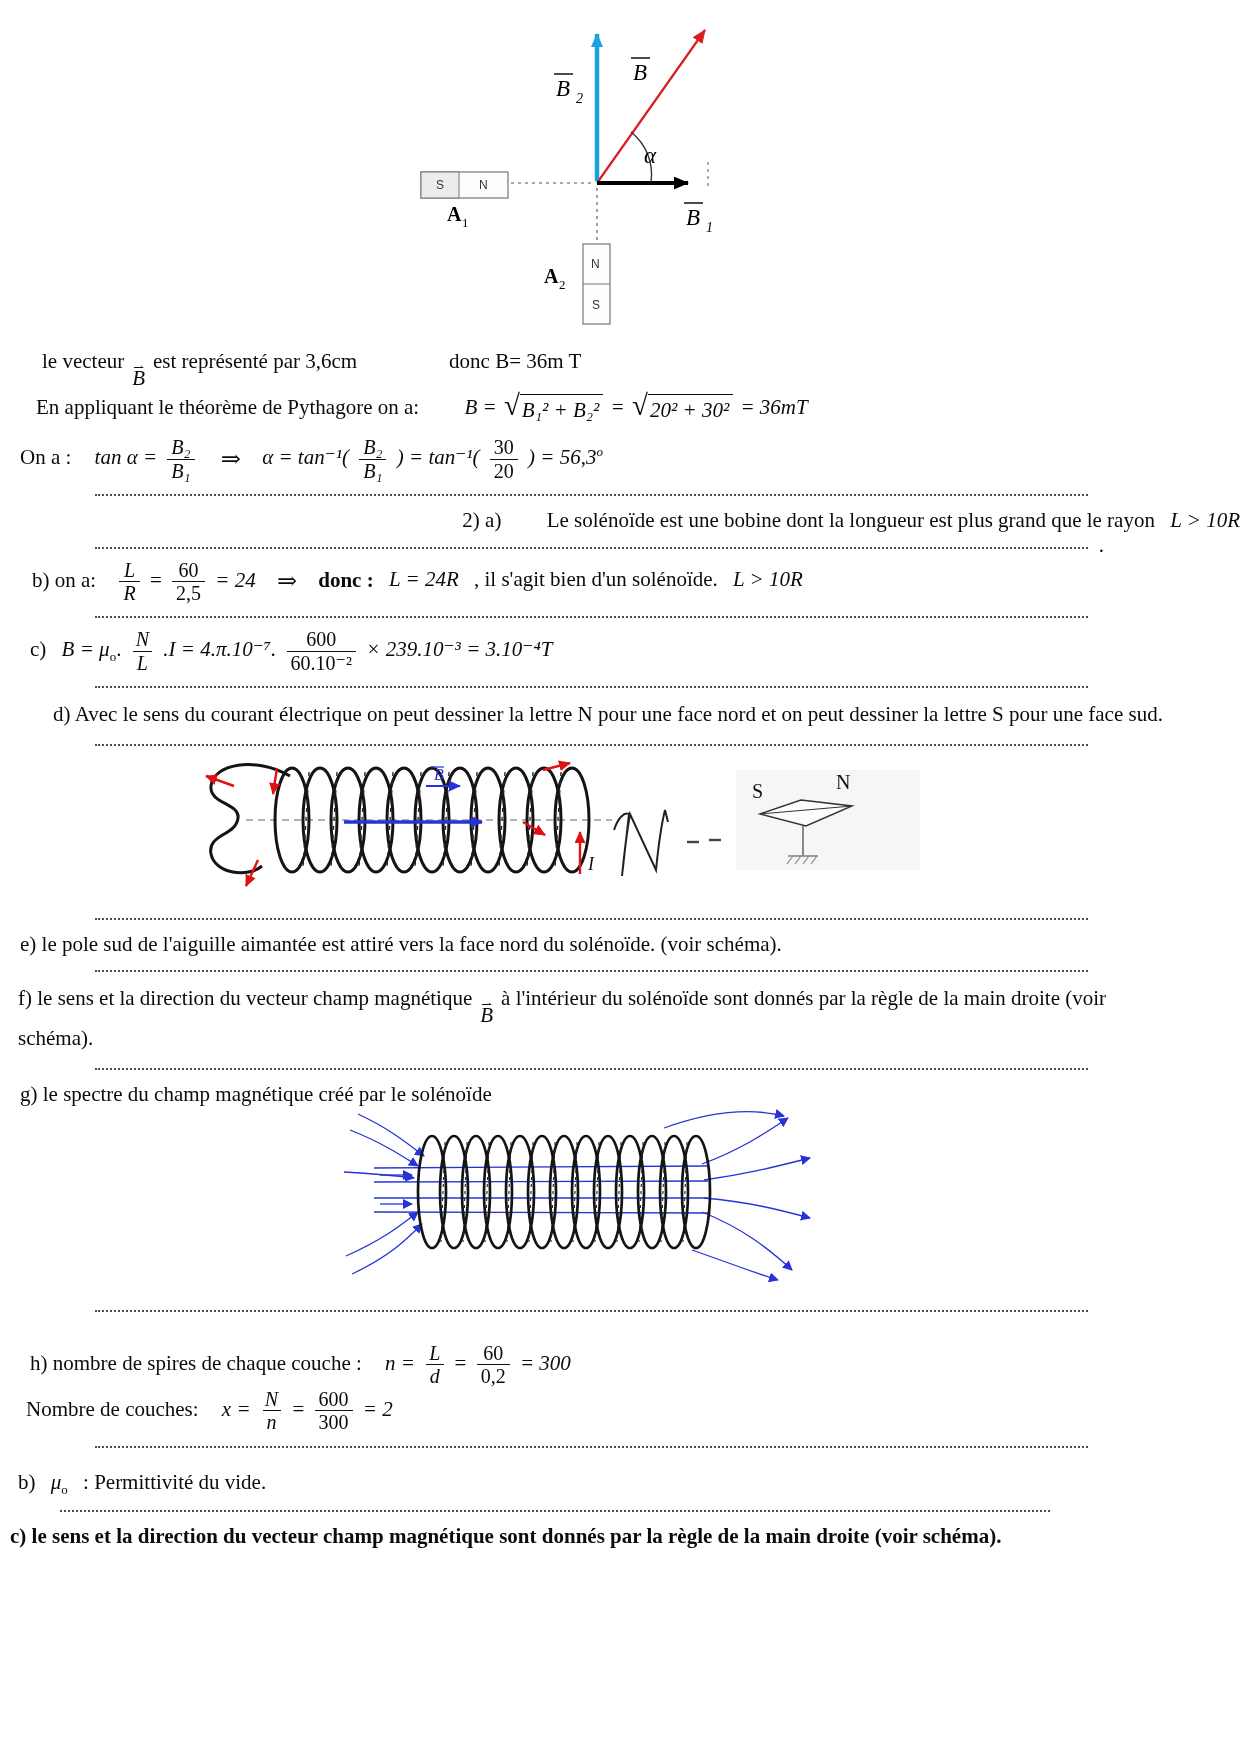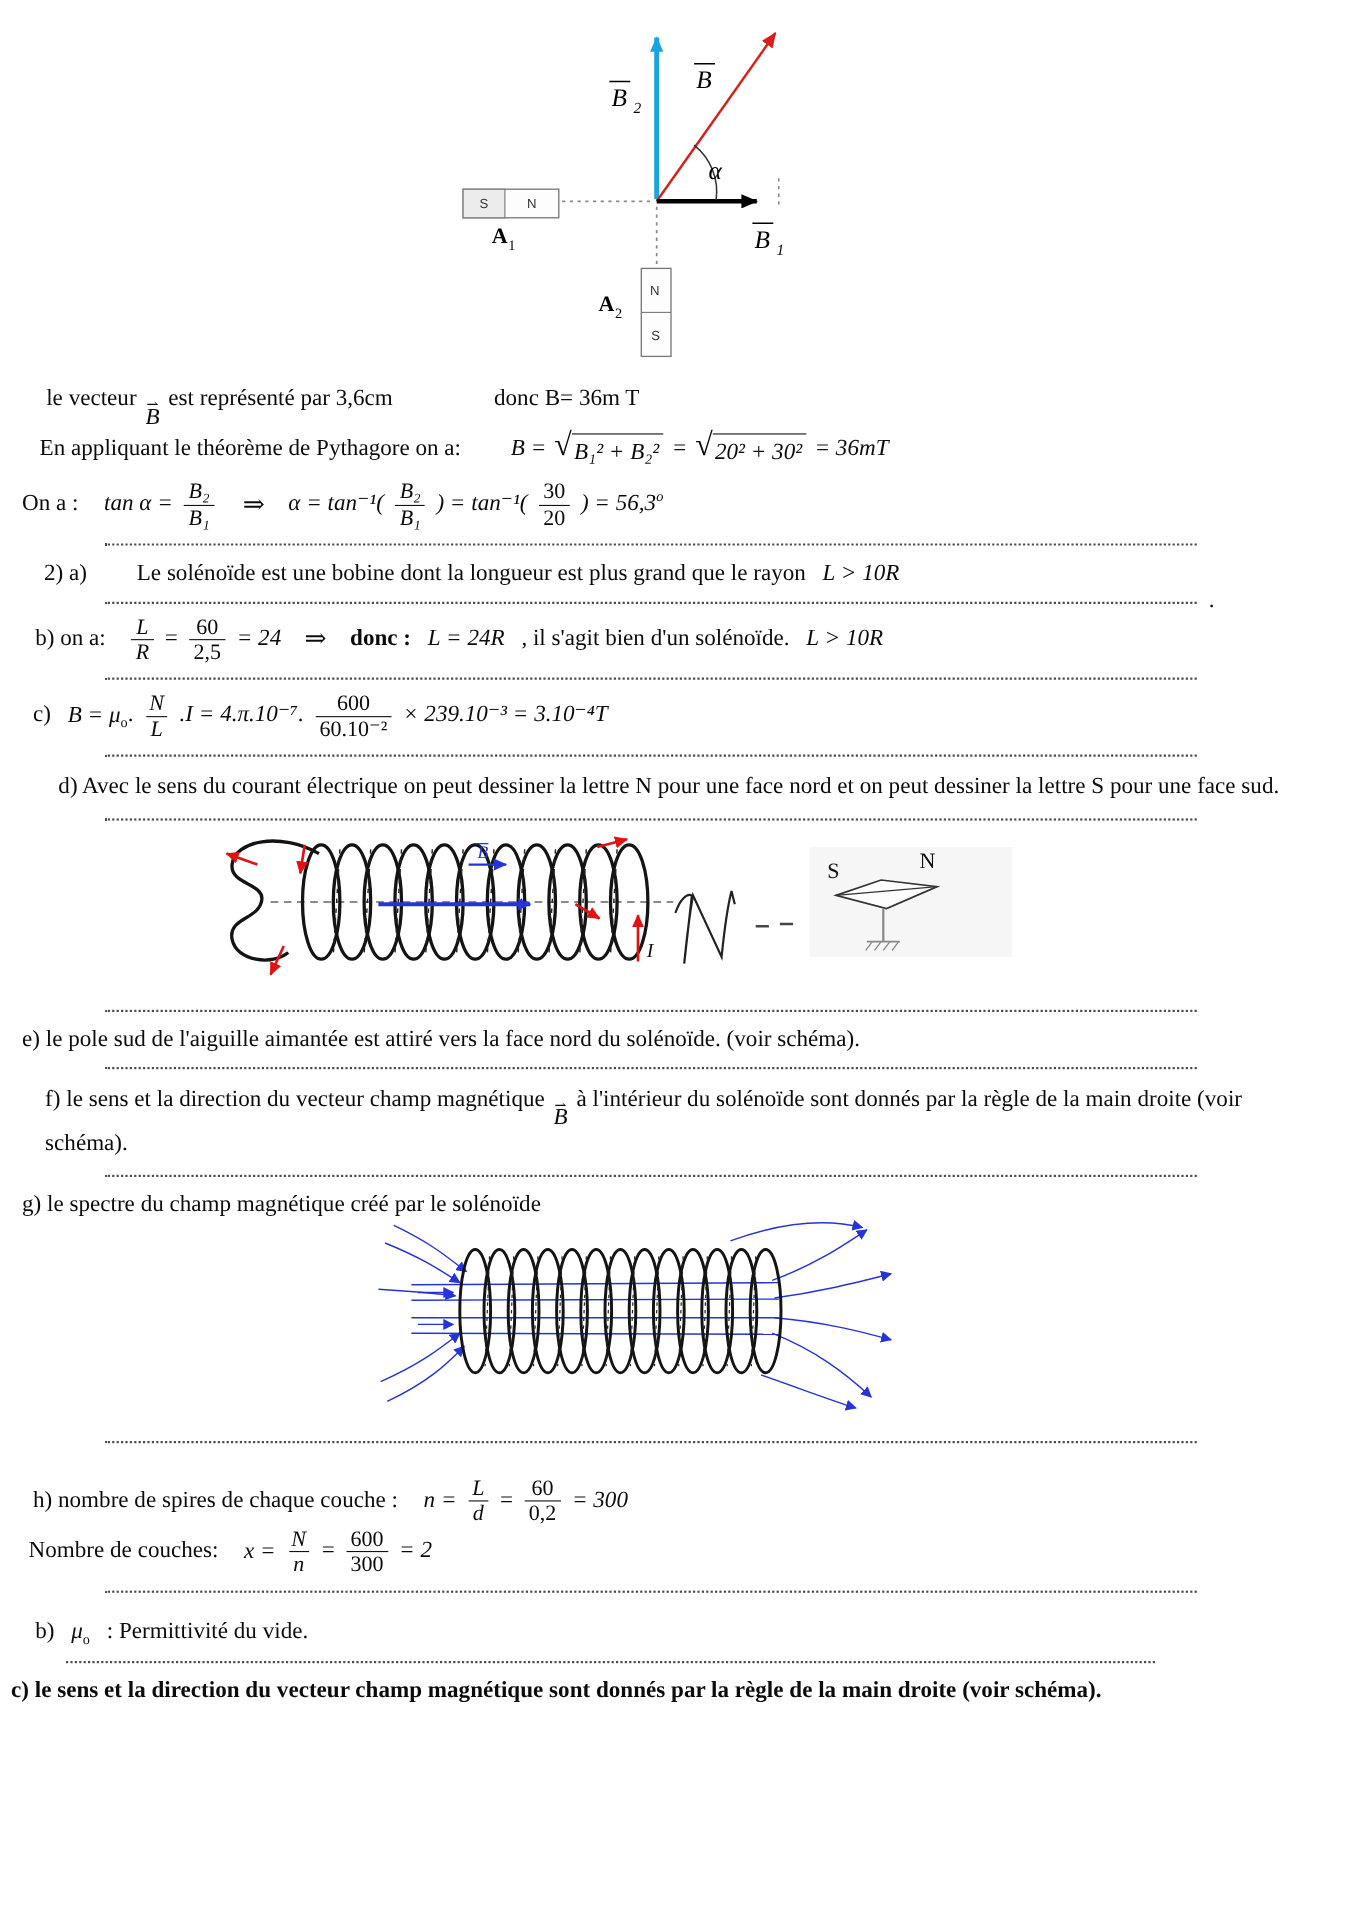--- a/index.html
+++ b/index.html
@@ -36,7 +36,7 @@
   #row-vecteur { padding-left:42px; margin-top:6px; }
   #row-pyth    { padding-left:36px; margin-top:8px; }
   #row-tan     { padding-left:20px; margin-top:12px; }
-  #row-2a      { padding-left:40px; margin-top:6px; }
+  #row-2a      { padding-left:40px; margin-top:6px;text-align:right; }
   #row-2b      { padding-left:32px; margin-top:10px; }
   #row-2c      { padding-left:30px; margin-top:10px; }
   #row-2d      { padding:0 44px 0 20px; margin-top:10px; line-height:1.6;text-align:center; }

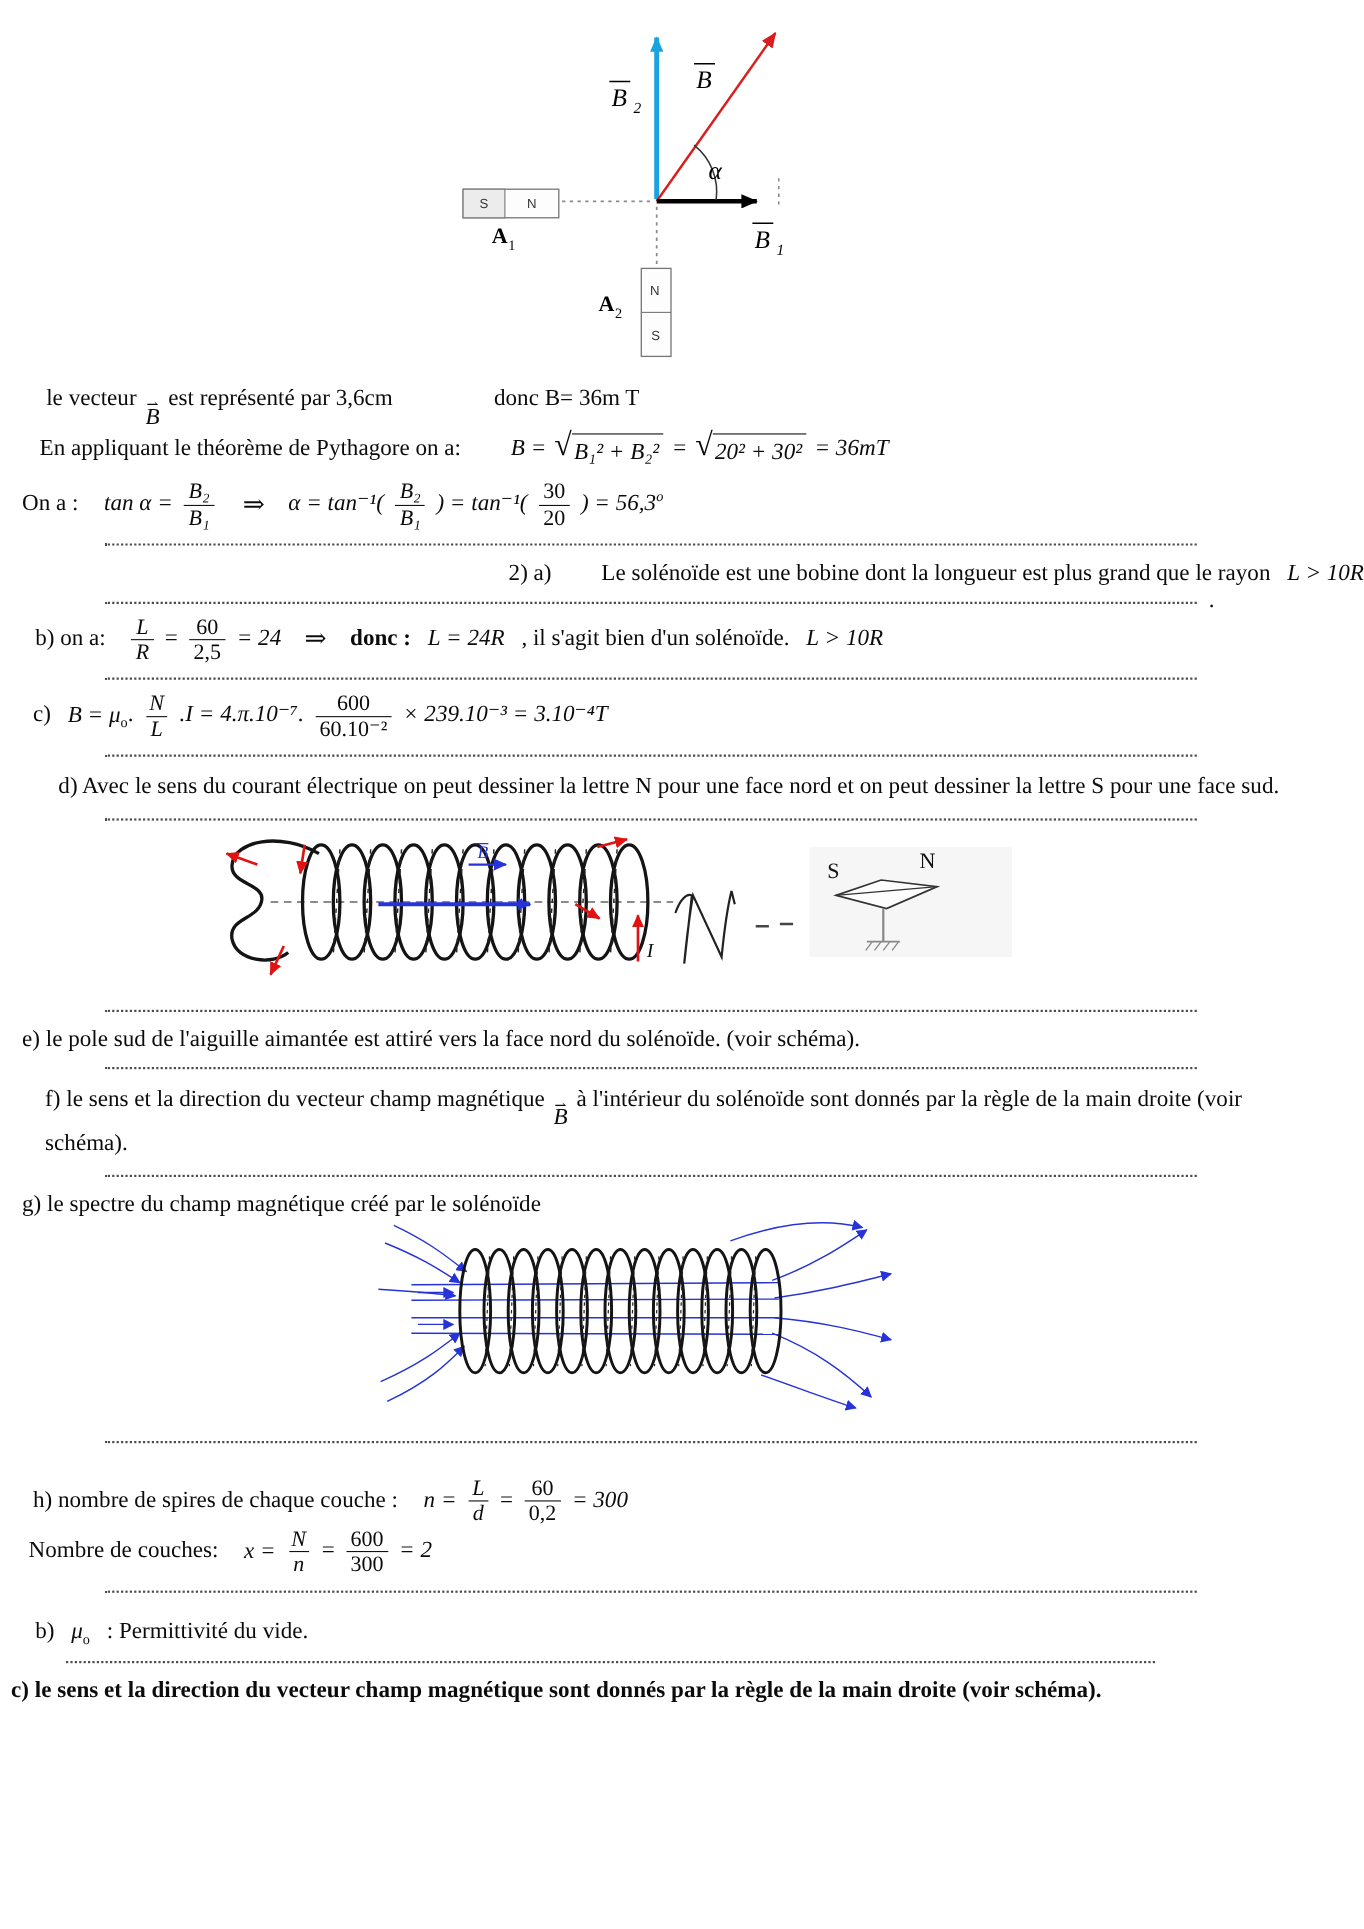--- a/index.html
+++ b/index.html
@@ -41,7 +41,7 @@
   #row-2c      { padding-left:30px; margin-top:10px; }
   #row-2d      { padding:0 44px 0 20px; margin-top:10px; line-height:1.6;text-align:center; }
   #row-2e      { padding-left:20px; margin-top:8px; }
-  #row-2f      { padding:0 64px 0 41px; margin-top:10px; line-height:1.6; }
+  #row-2f      { padding:0 64px 0 18px; margin-top:10px; line-height:1.6; }
   #row-2g      { padding-left:20px; margin-top:10px; }
   #row-h       { padding-left:30px; margin-top:30px; }
   #row-couches { padding-left:26px; }

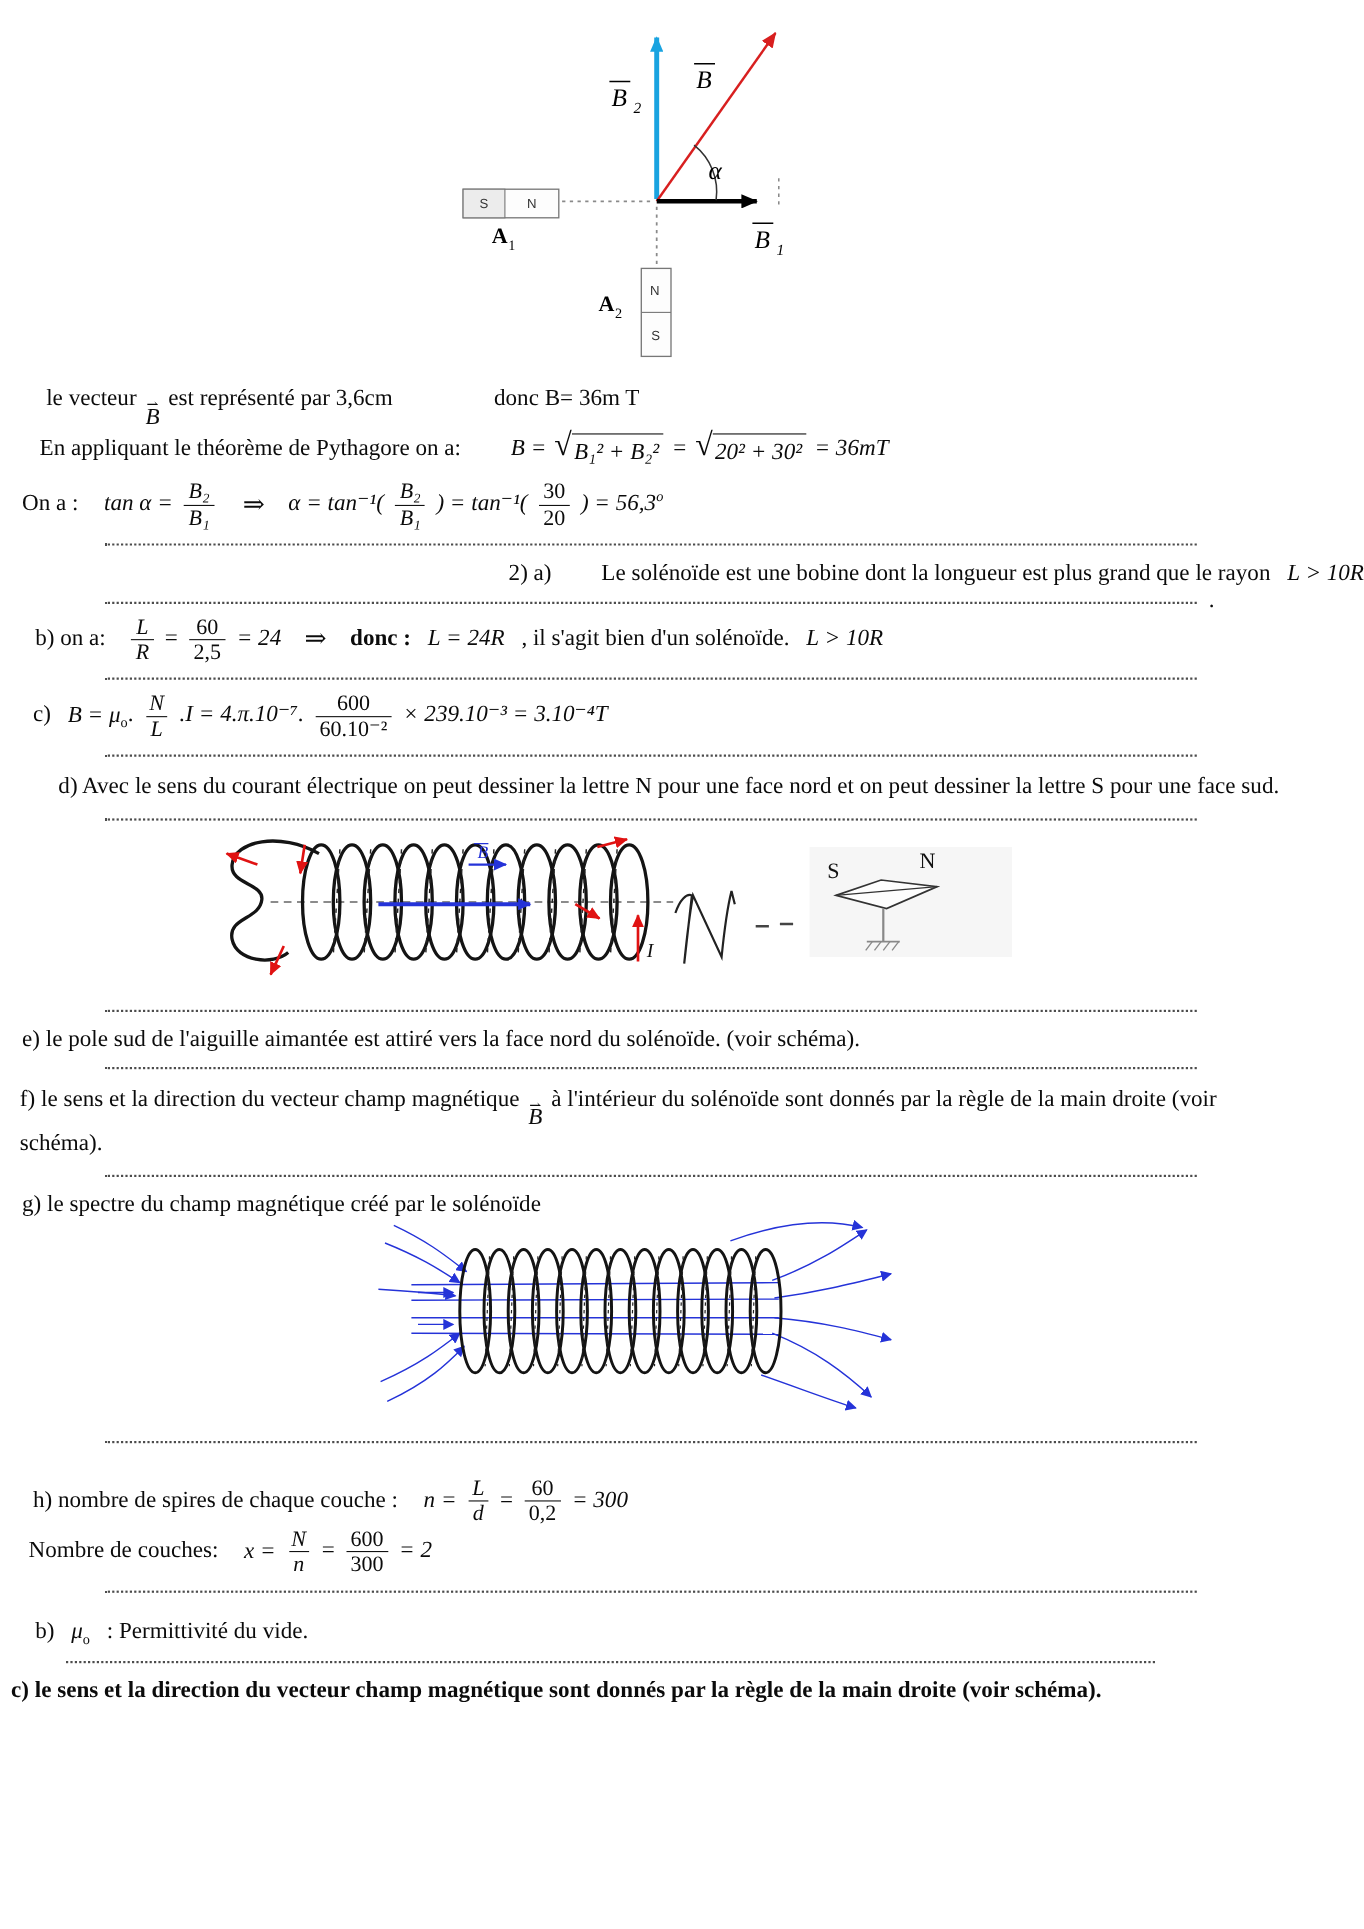--- a/index.html
+++ b/index.html
@@ -46,7 +46,7 @@
   #row-h       { padding-left:30px; margin-top:30px; }
   #row-couches { padding-left:26px; }
   #row-3a      { padding-left:18px; margin-top:14px; }
-  #row-3b      { padding-left:32px; margin-top:20px; }
+  #row-3b      { padding-left:18px; margin-top:20px; }
   #row-3c      { padding-left:10px; margin-top:10px;font-weight:bold; }
 
   .svglab  { font-family:"Liberation Serif",serif; font-style:italic; font-size:23px; fill:#000; }

